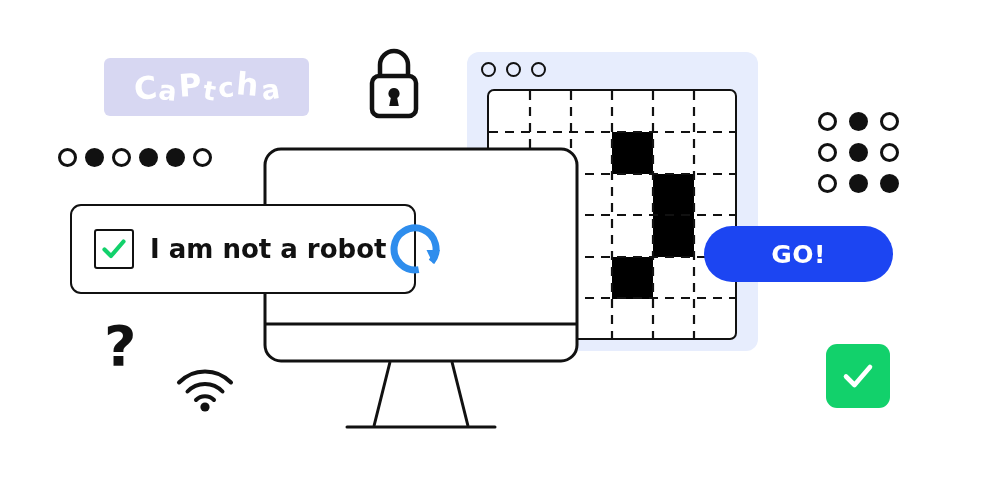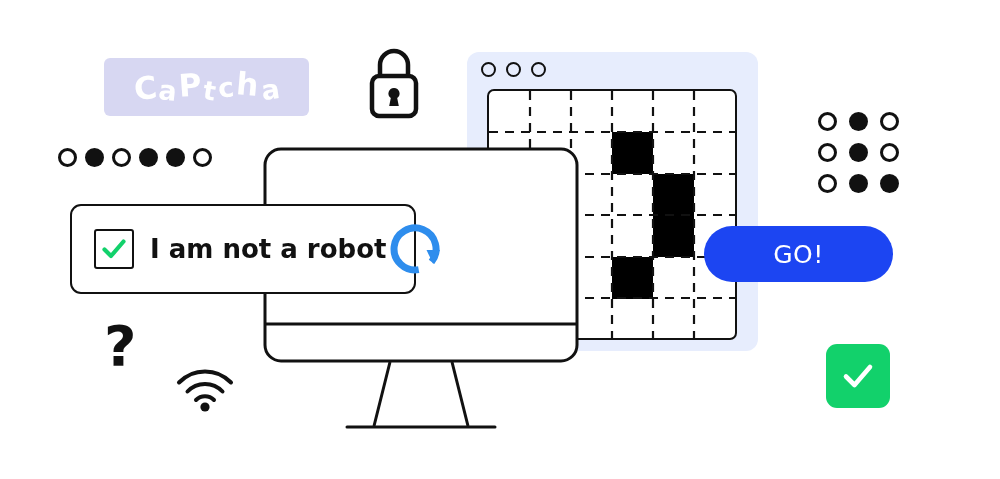--- a/index.html
+++ b/index.html
@@ -165,7 +165,7 @@
   #go-label {
     color: #ffffff;
     font-family: "DejaVu Sans", sans-serif;
-    font-weight: 400;
+    font-weight: 700;
     font-size: 25px;
     letter-spacing: 0.5px;
   }

